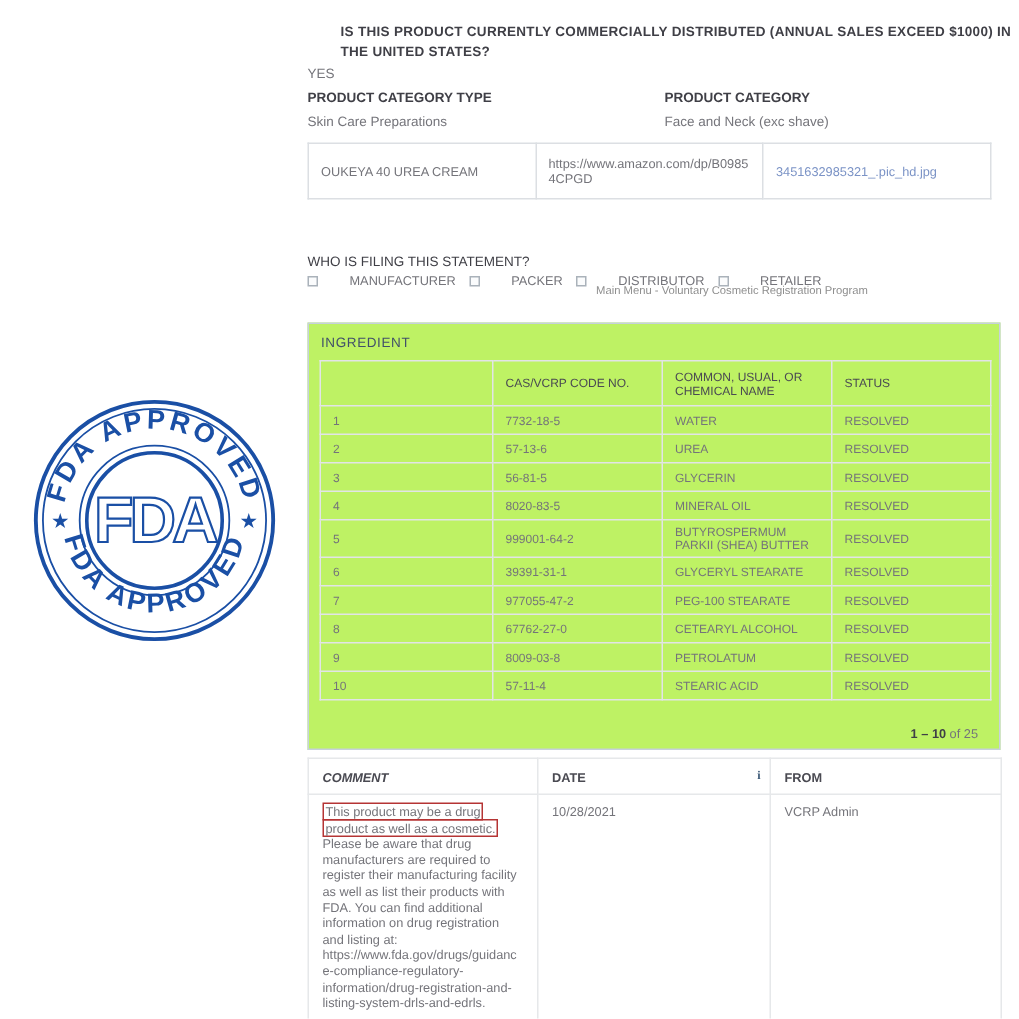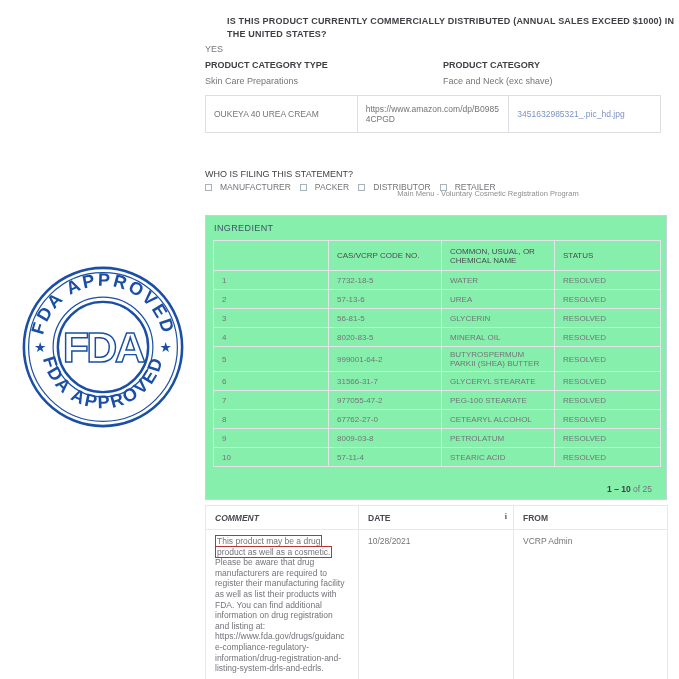--- a/index.html
+++ b/index.html
@@ -31,7 +31,7 @@
   
   .filing-q { position:absolute; top:169px; left:0; font-size:9px; font-weight:normal; color:#3f3f46; }
   .filing-opts { position:absolute; top:182px; left:0; display:flex; gap:9px; align-items:center; }
-  .opt { display:flex; align-items:center; gap:8px; font-size:8.5px; color:#74747a; }
+  .opt { display:flex; align-items:center; gap:21px; font-size:8.5px; color:#74747a; }
   .cb { width:7px; height:7px; border:1px solid #aab2ba; background:#fbfcfd; display:inline-block; }
 
   .menu-caption { position:absolute; top:189px; left:283px; transform:translateX(-50%);

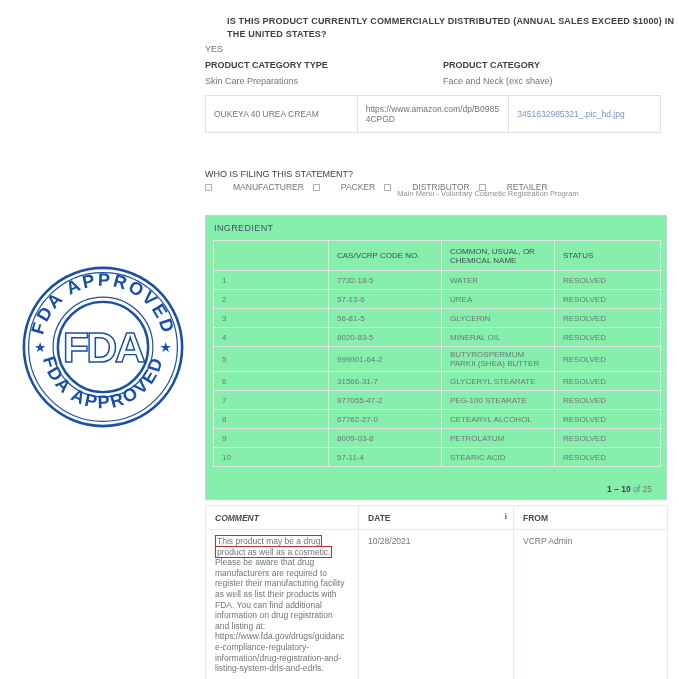--- a/index.html
+++ b/index.html
@@ -39,7 +39,7 @@
 
   
   .ing-panel { position:absolute; top:215px; left:0; width:462px; height:285px;
-    border:1px solid #c6d1dc; background:#86efac; }
+    border:1px solid #c6d1dc; background:#bef264; }
   .ing-title { margin:7px 0 0 8px; font-size:9px; color:#41506a; letter-spacing:.4px; }
   .ing-table { margin:7px 7px 0 7px; width:447px; border-collapse:collapse; table-layout:fixed; }
   .ing-table th, .ing-table td { border:1px solid #e2e4e7; text-align:left; padding:3px 8px; }

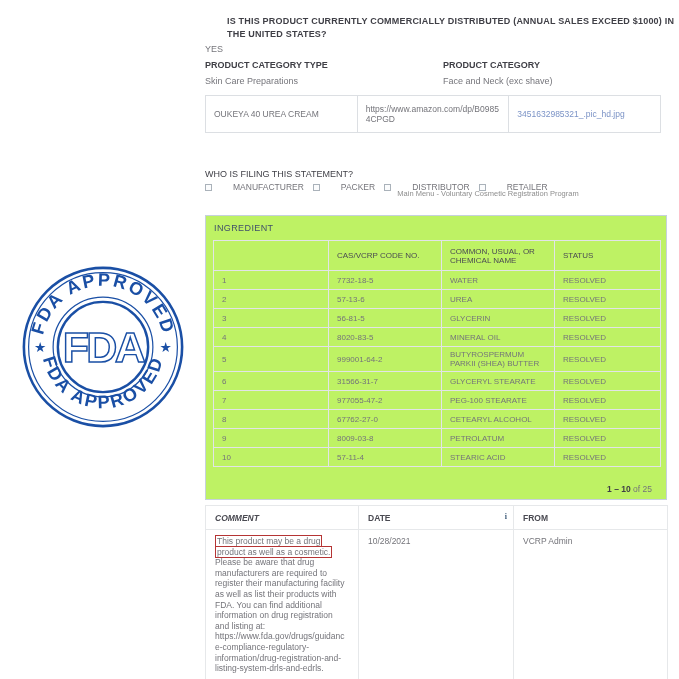--- a/index.html
+++ b/index.html
@@ -173,7 +173,7 @@
         </tr>
         <tr>
           <td>6</td>
-          <td>31566-31-7</td>
+          <td>39391-31-1</td>
           <td>GLYCERYL STEARATE</td>
           <td>RESOLVED</td>
         </tr>

